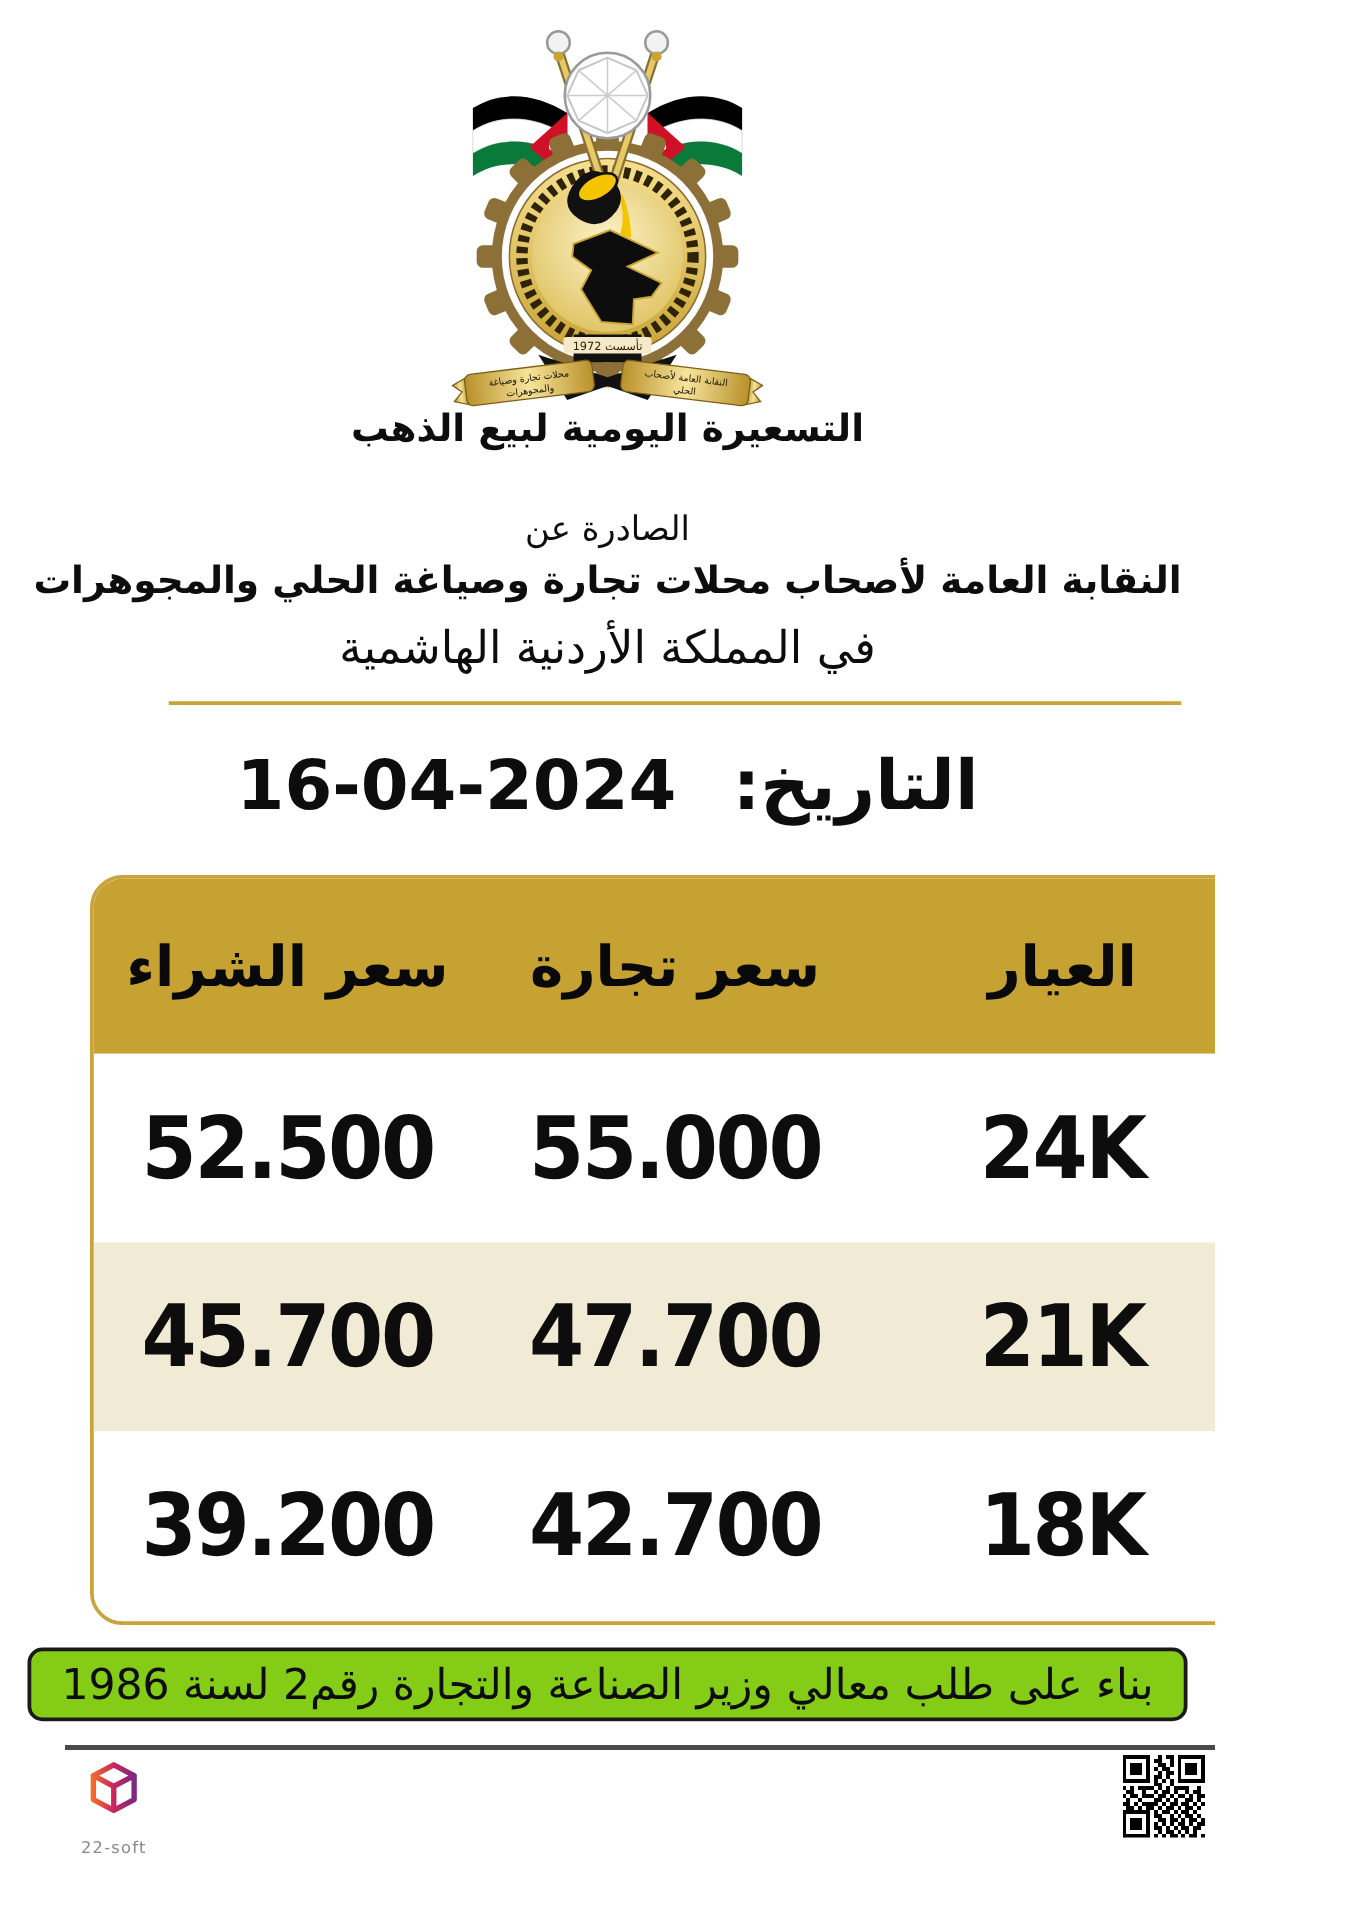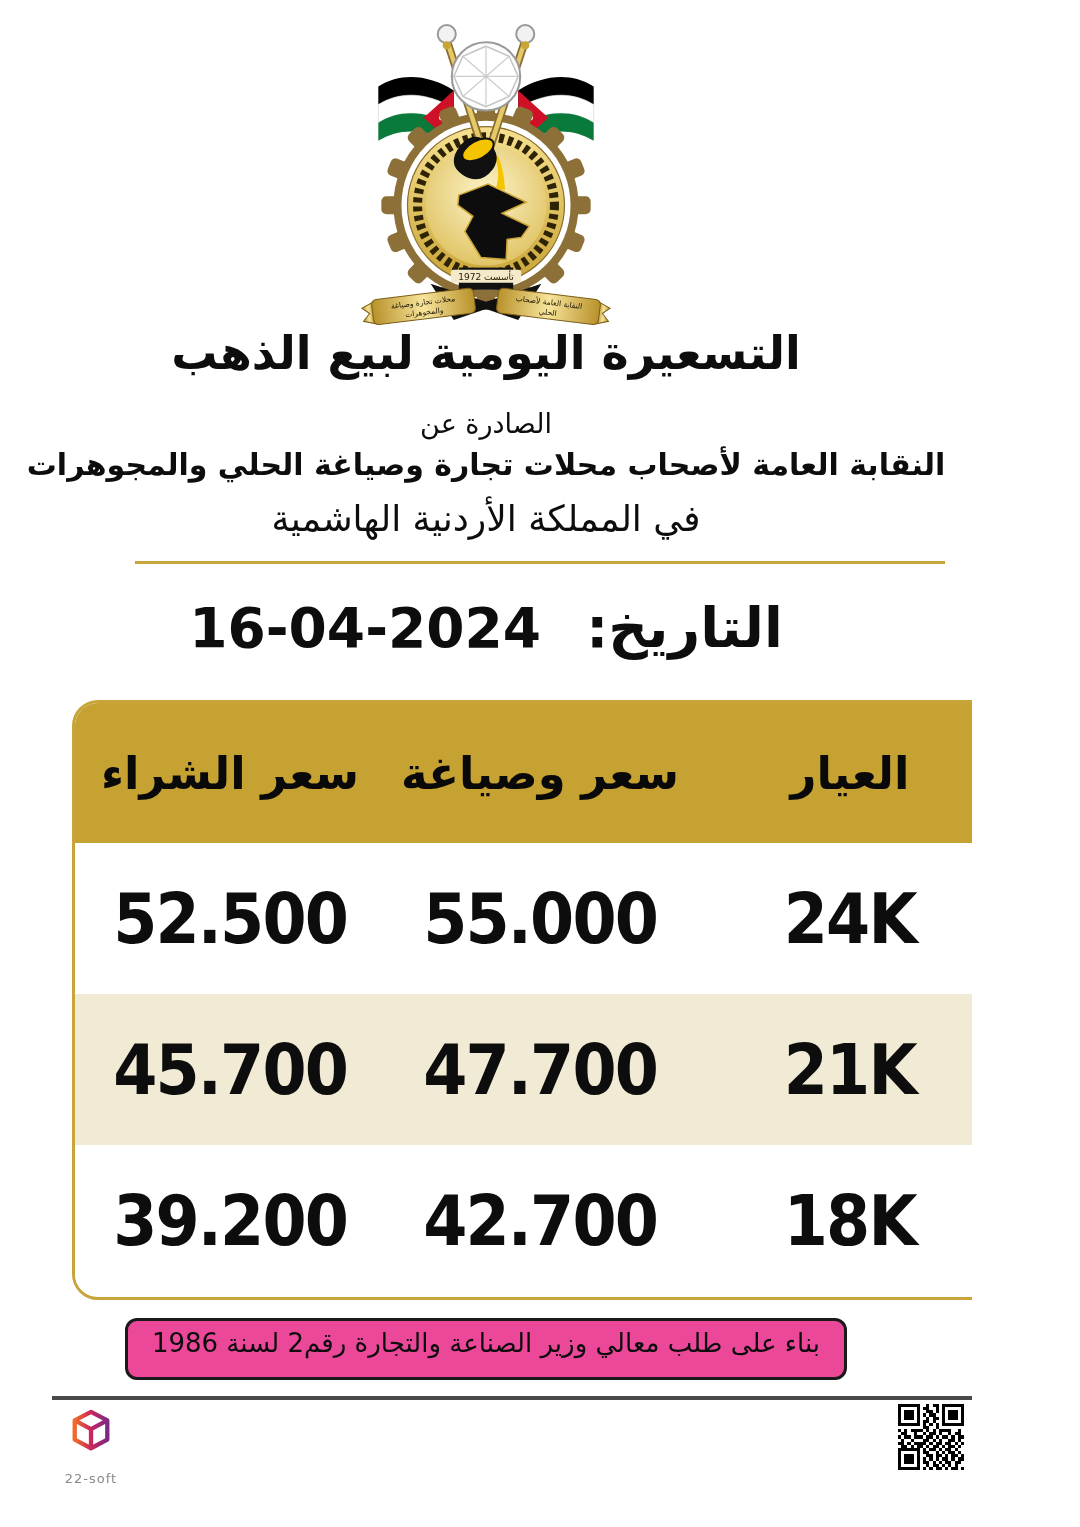--- a/index.html
+++ b/index.html
@@ -14,7 +14,7 @@
   .emblem-wrap svg text { font-family:"DejaVu Sans", sans-serif; }
 
   
-  .title   { top:326px; font-size:46px; font-weight:bold; letter-spacing:0; direction:rtl; }
+  .title   { top:326px; font-size:30px; font-weight:bold; letter-spacing:0; direction:rtl; }
   .issued  { top:408px; font-size:27px; direction:rtl; }
   .org     { top:447px; font-size:30px; direction:rtl;font-weight:bold; }
   .country { top:498px; font-size:36px; direction:rtl; }

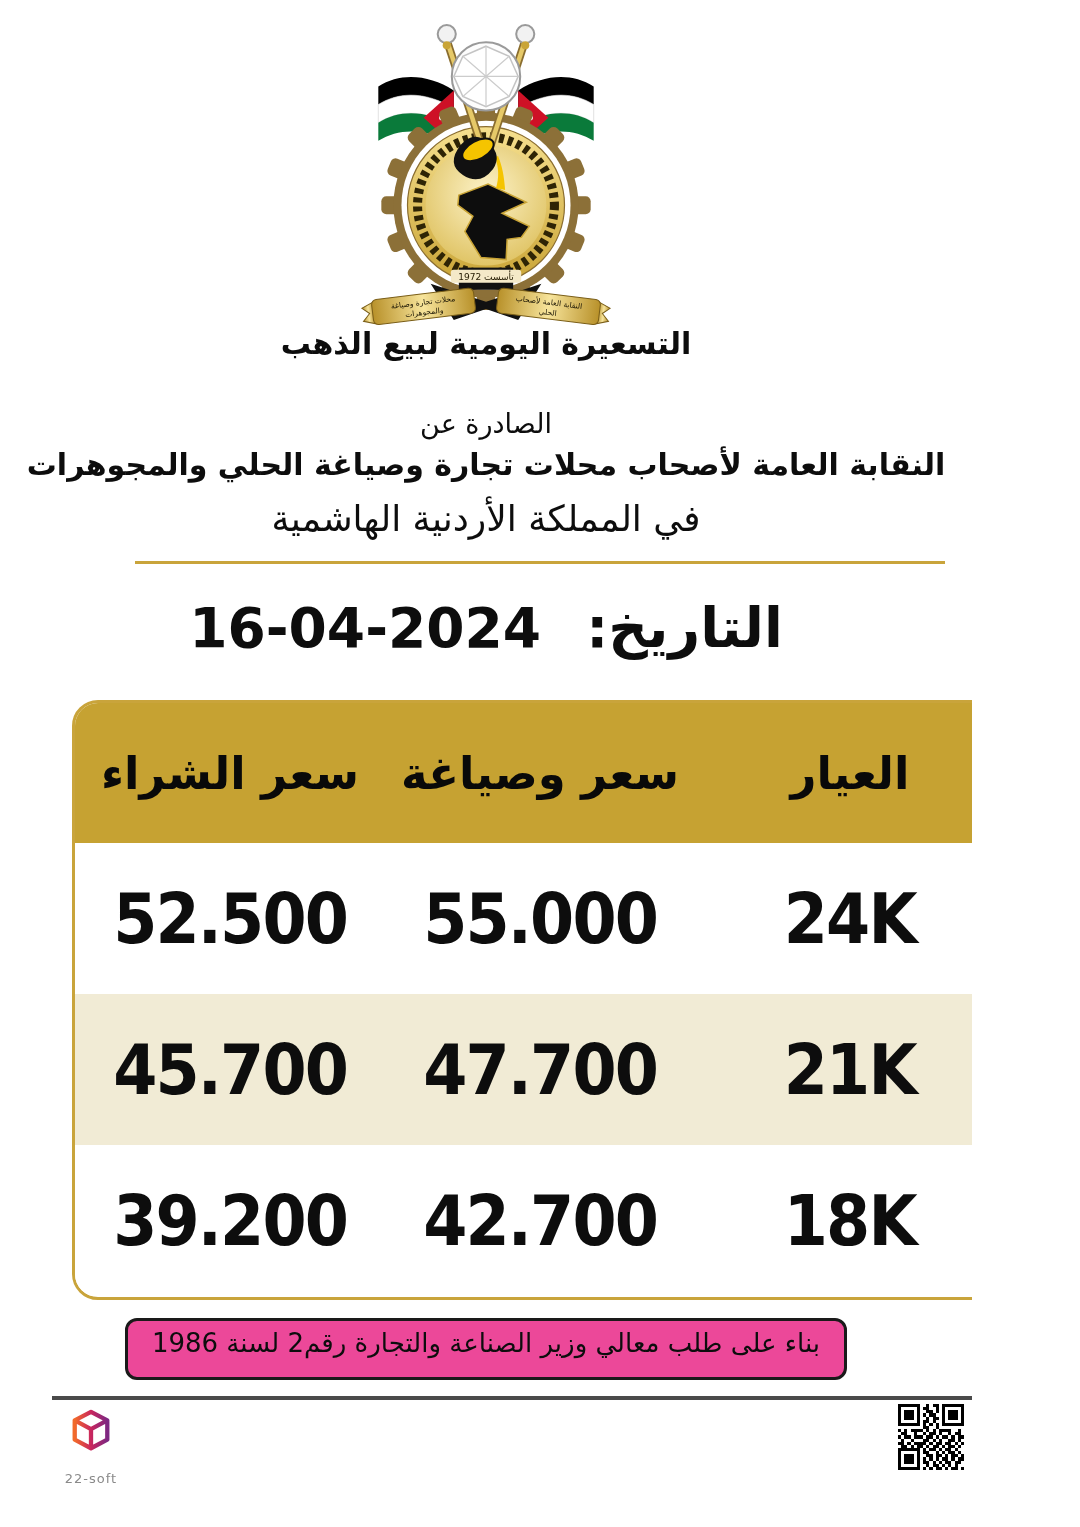--- a/index.html
+++ b/index.html
@@ -181,7 +181,7 @@
   <div class="price-table">
     <div class="t-head">
       <div class="cell">العيار</div>
-      <div class="cell">سعر وصياغة</div>
+      <div class="cell">سعر تجارة</div>
       <div class="cell">سعر الشراء</div>
     </div>
     <div class="t-row">

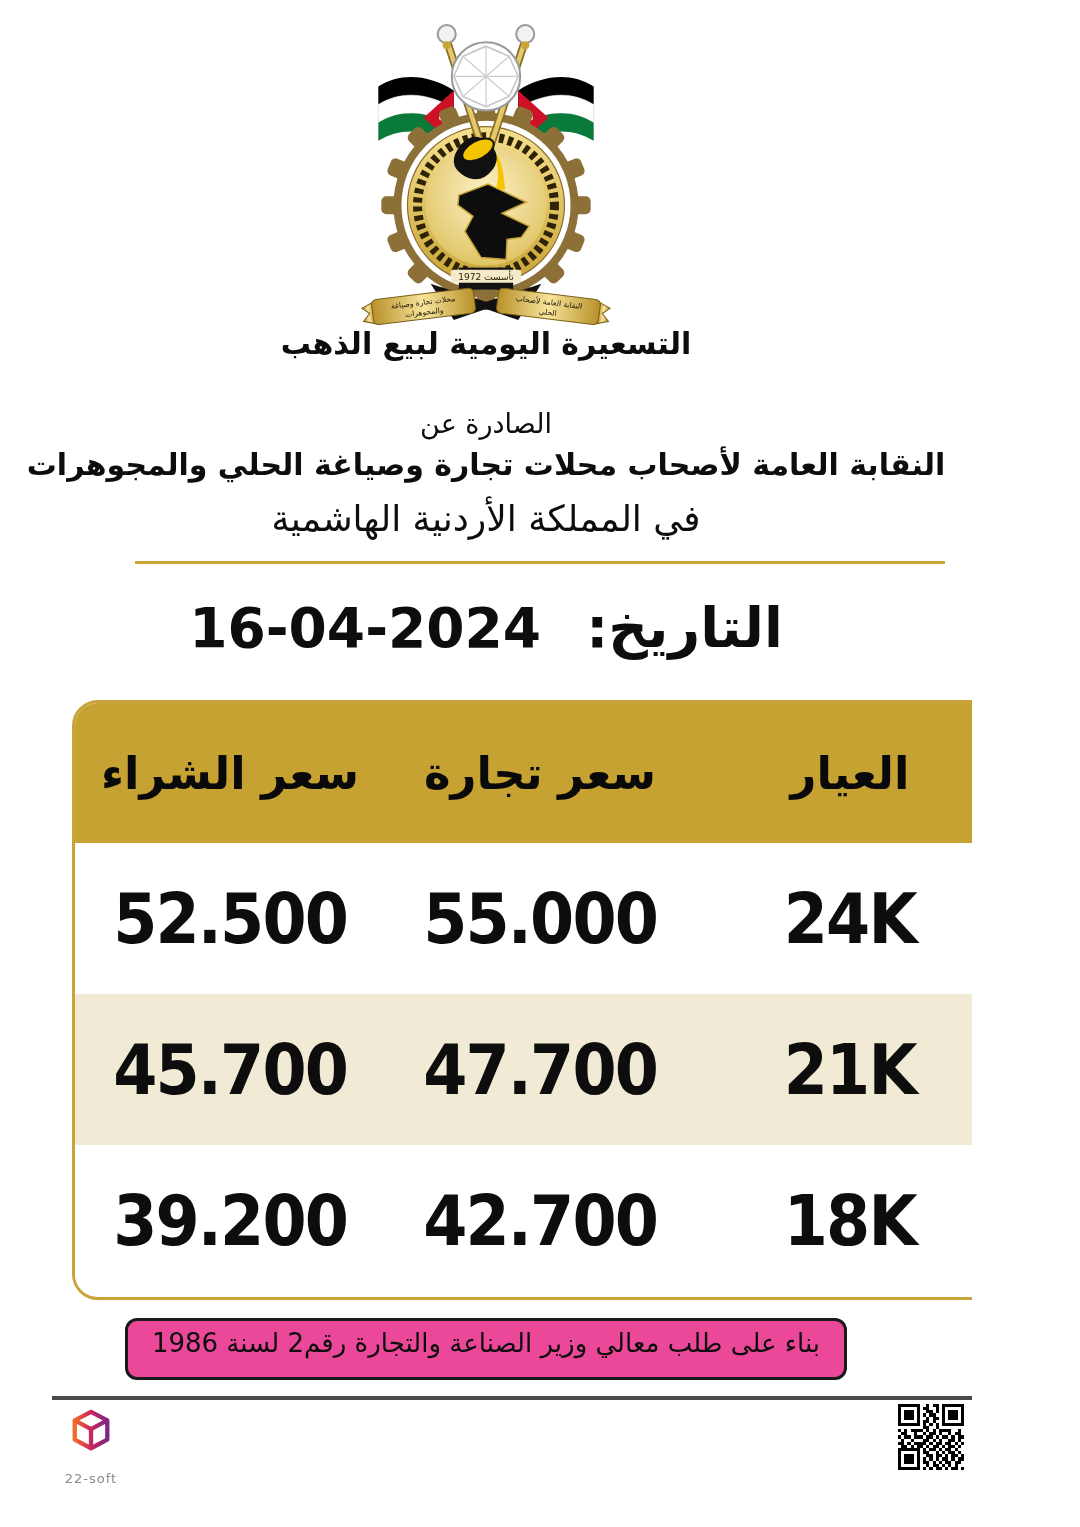--- a/index.html
+++ b/index.html
@@ -45,7 +45,7 @@
   .footnote-wrap { top:1318px; }
   .footnote-box {
     display:inline-block; border:3px solid #1a1a1a; border-radius:12px;
-    padding:7px 24px 19px; font-size:26px; direction:rtl; background:#ec4899;
+    padding:7px 24px 6px; font-size:34px; direction:rtl; background:#84cc16;
   }
 
   

